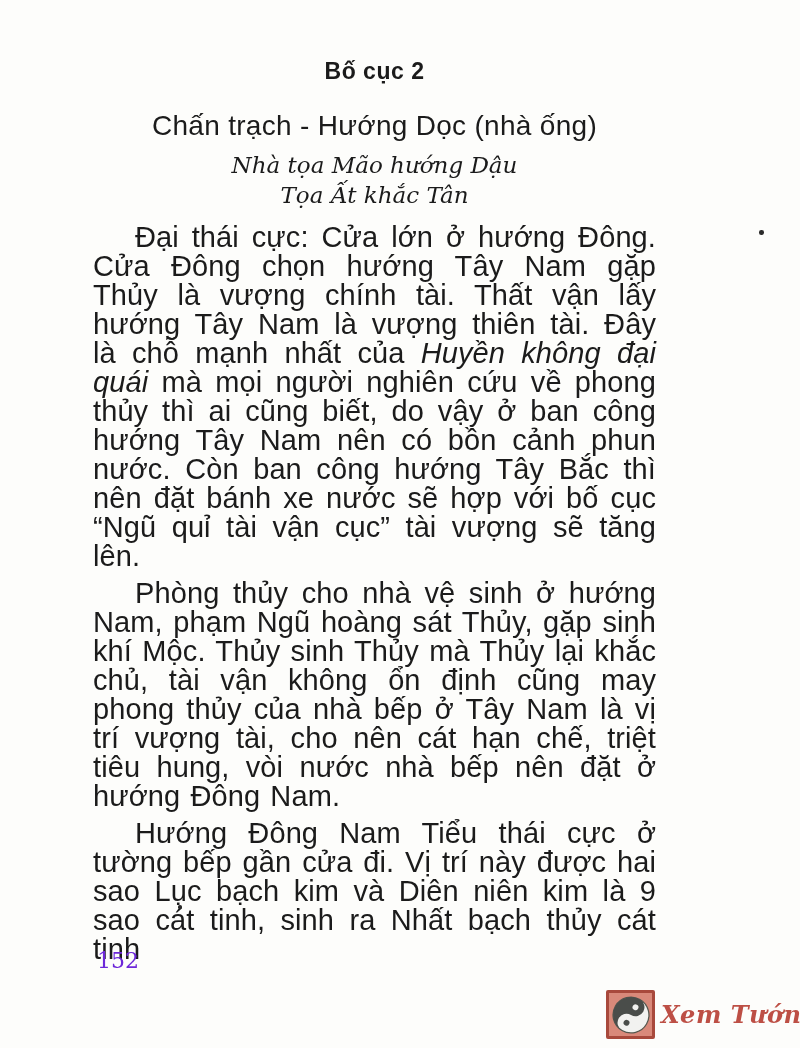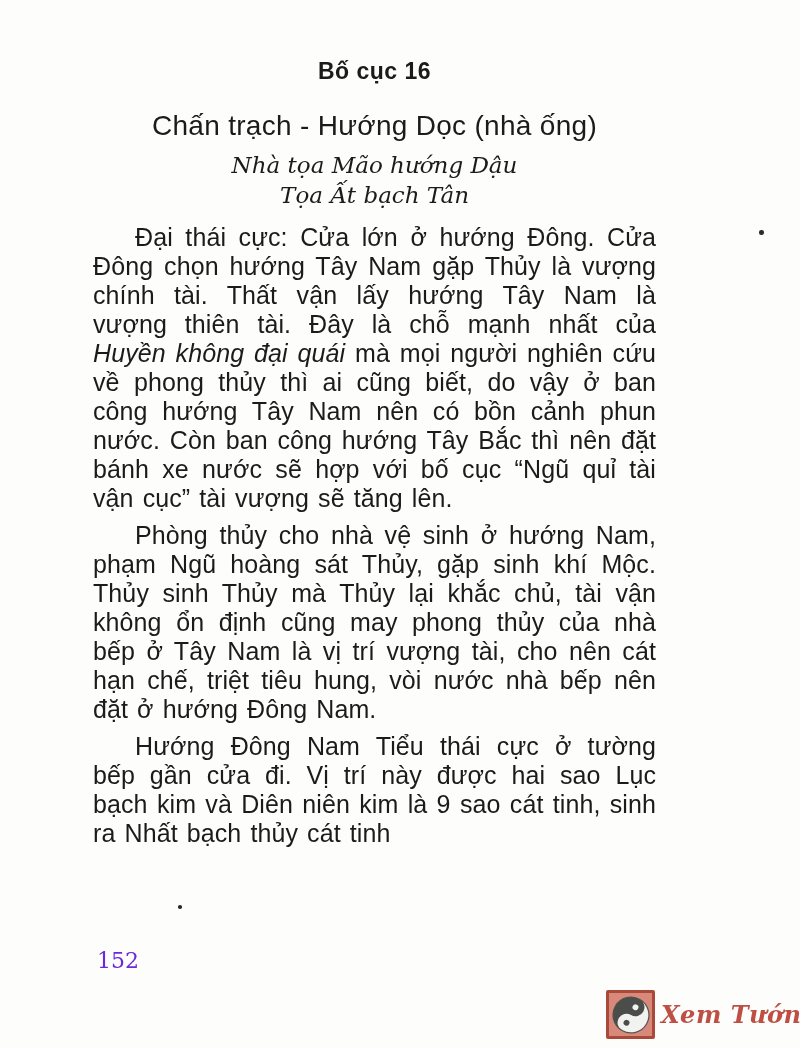--- a/index.html
+++ b/index.html
@@ -109,7 +109,7 @@
 
   <div class="content">
 
-    <h3 class="section-label">Bố cục 16</h3>
+    <h3 class="section-label">Bố cục 2</h3>
 
     <h1 class="page-title">Chấn trạch - Hướng Dọc (nhà ống)</h1>
 

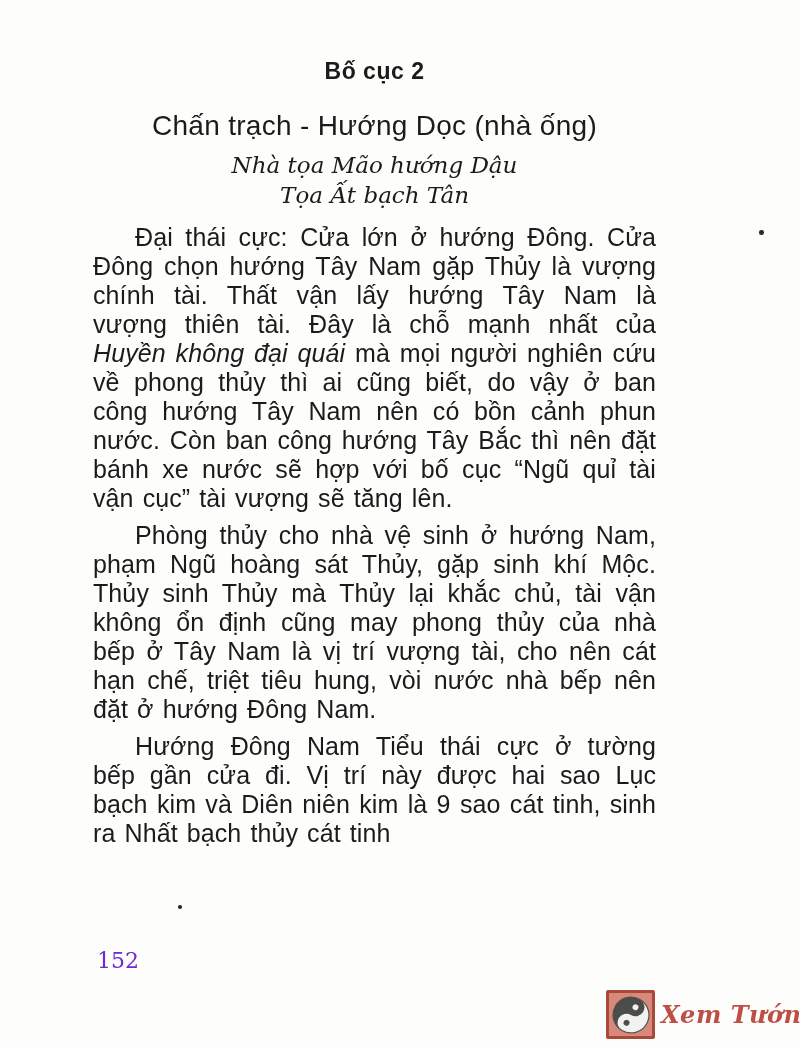--- a/index.html
+++ b/index.html
@@ -115,7 +115,7 @@
 
     <p class="subtitle first">Nhà tọa Mão hướng Dậu</p>
 
-    <p class="subtitle">Tọa Ất bạch Tân</p>
+    <p class="subtitle">Tọa Ất khắc Tân</p>
 
     <div class="body-text">
 

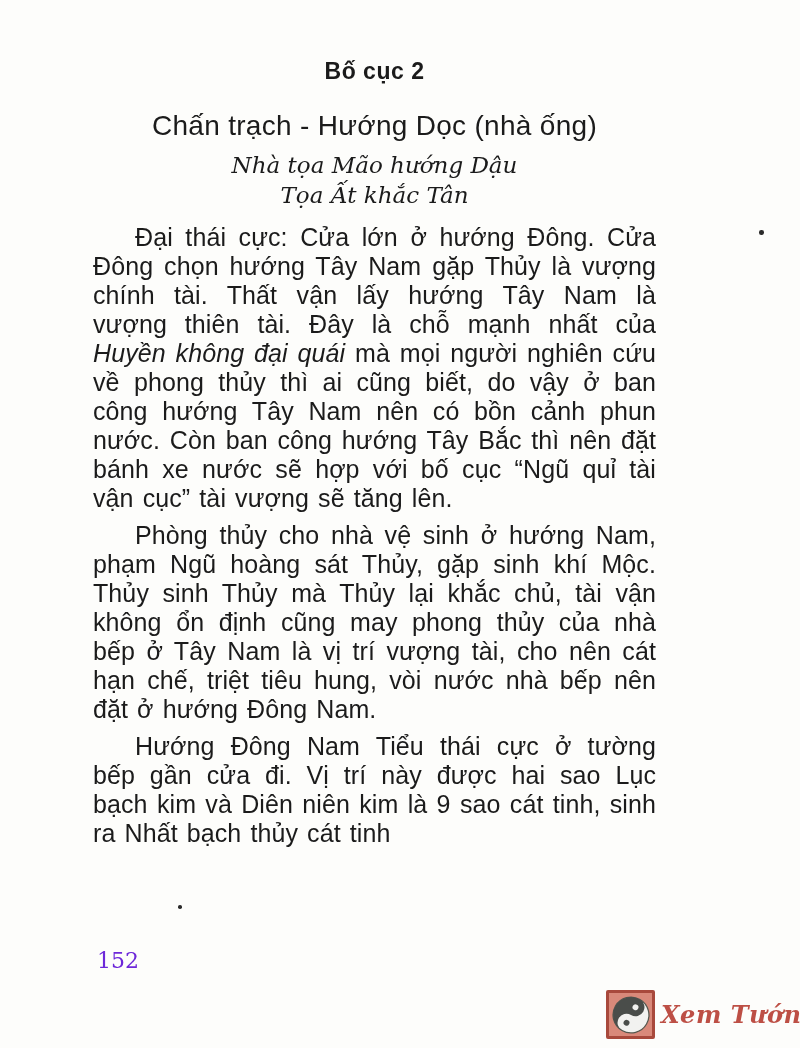--- a/index.html
+++ b/index.html
@@ -48,7 +48,7 @@
   .subtitle.first { margin-top: 8px; }
   .body-text p {
     margin: 8px 0 0 0;
-    font-size: 25px;
+    font-size: 29px;
     line-height: 29px;
     text-align: justify;
     text-indent: 42px;

